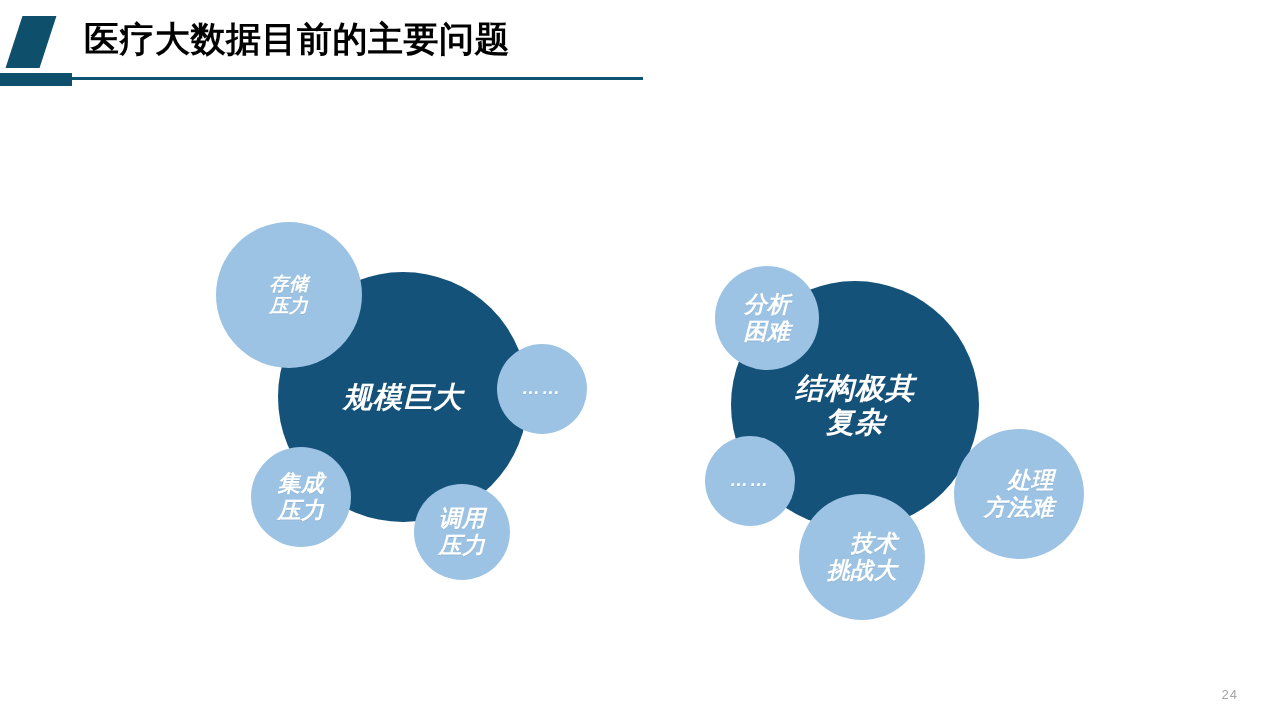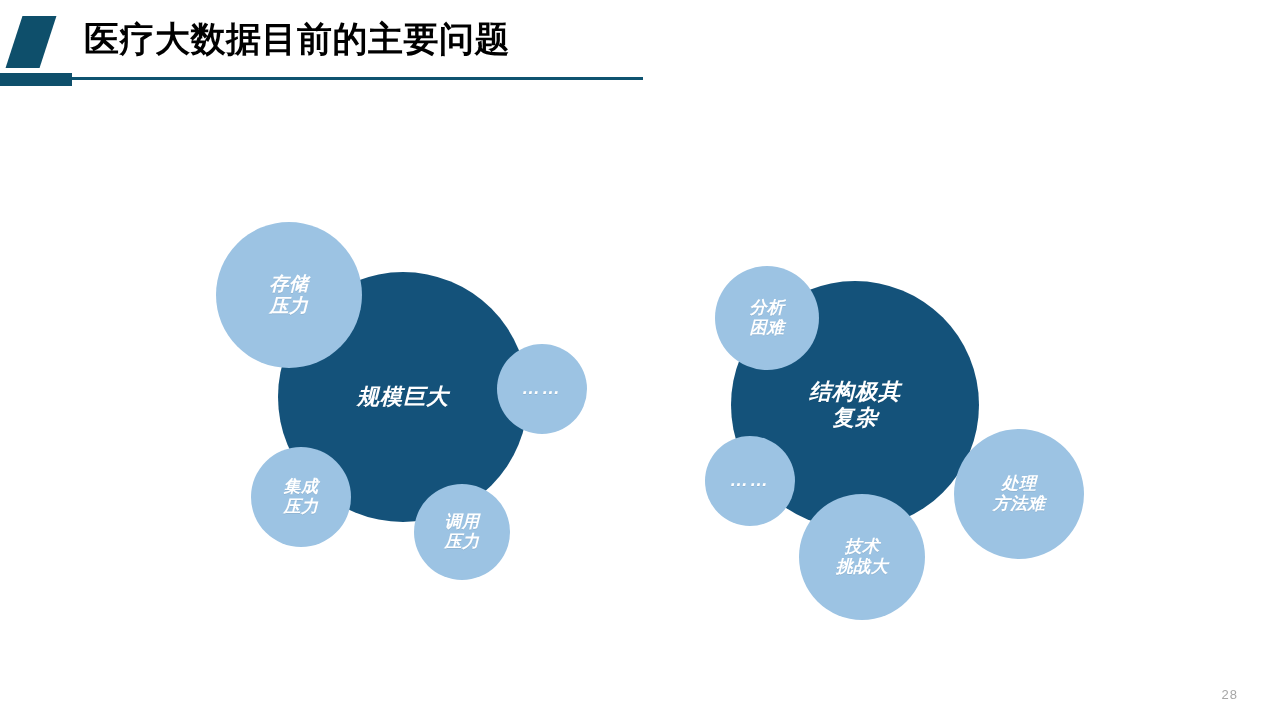--- a/index.html
+++ b/index.html
@@ -97,7 +97,8 @@
     letter-spacing: 0.5px;
   }
   .circle.sat.small .label {
-    font-size: 17px;
+    font-size: 23px;
+    text-align: right;
   }
   .circle.sat.dots .label {
     font-size: 18px;

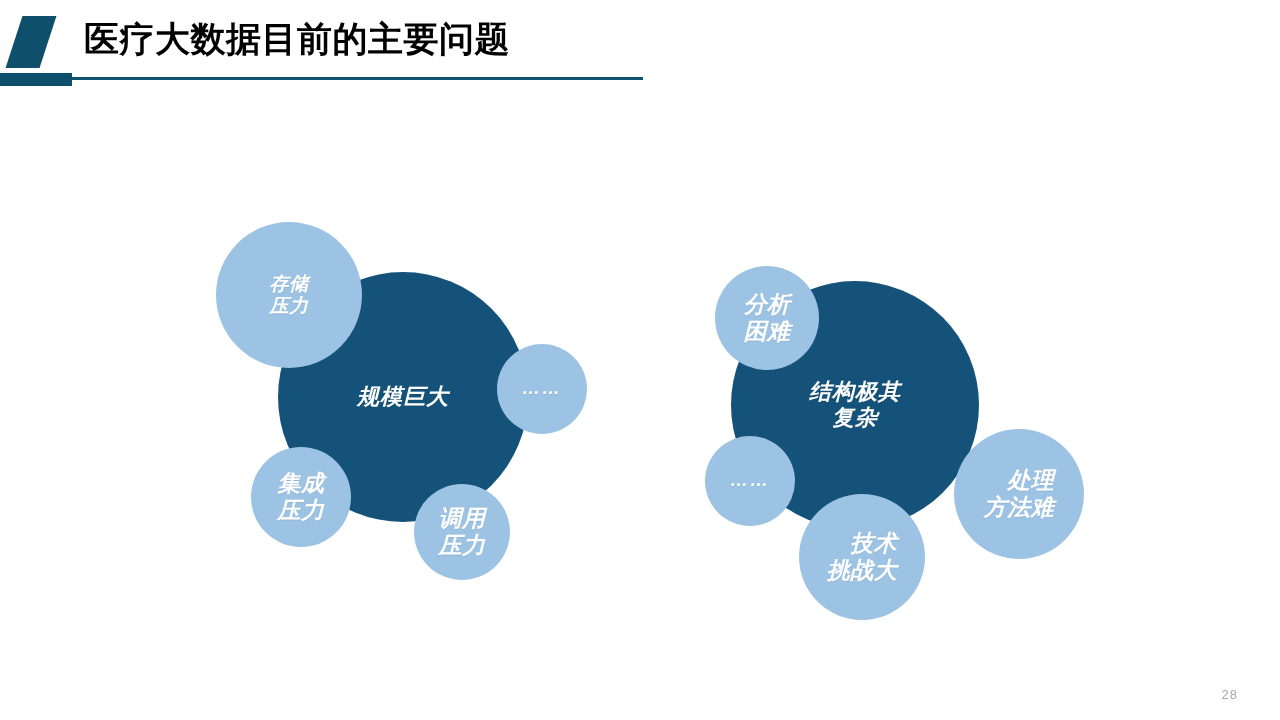--- a/index.html
+++ b/index.html
@@ -89,7 +89,7 @@
     text-shadow: 0 1px 0 rgba(0,0,0,0.07);
   }
   .circle.main .label {
-    font-size: 22px;
+    font-size: 29px;
     letter-spacing: 1px;
   }
   .circle.sat .label {

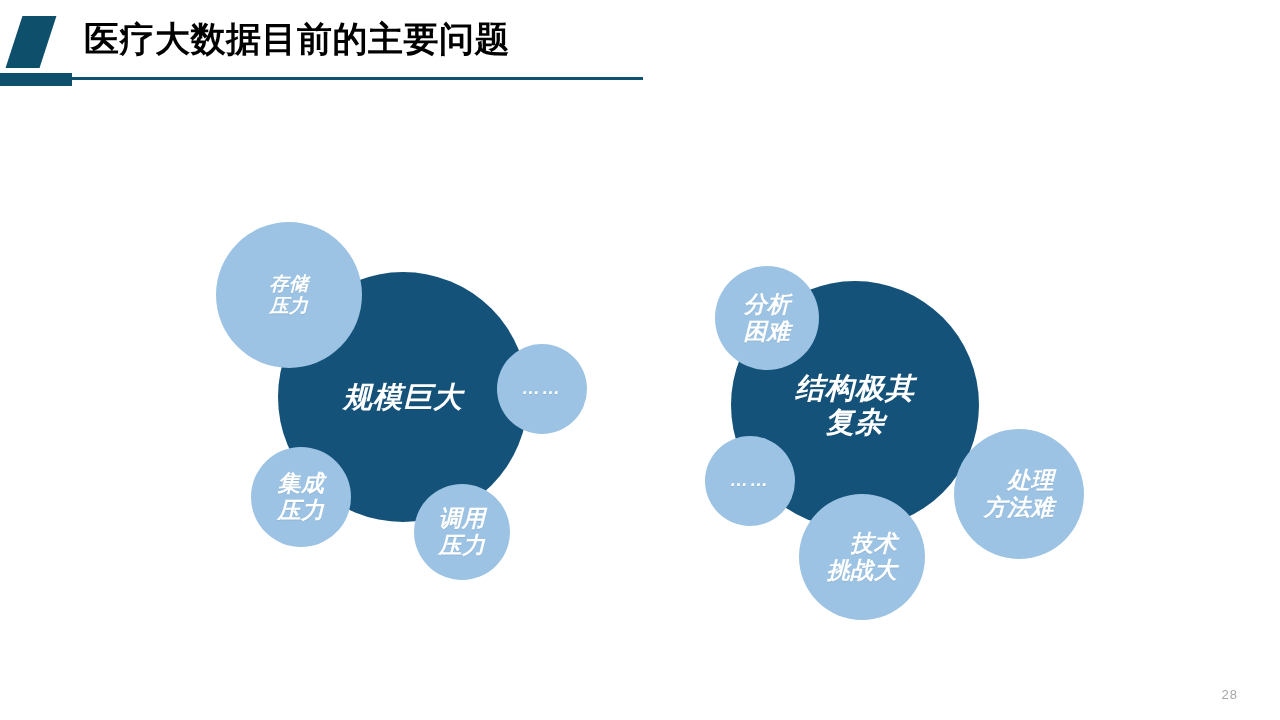--- a/index.html
+++ b/index.html
@@ -173,7 +173,7 @@
 挑战大</span>
   </div>
 
-  <div class="page-number">28</div>
+  <div class="page-number">24</div>
 
 </div>
 

